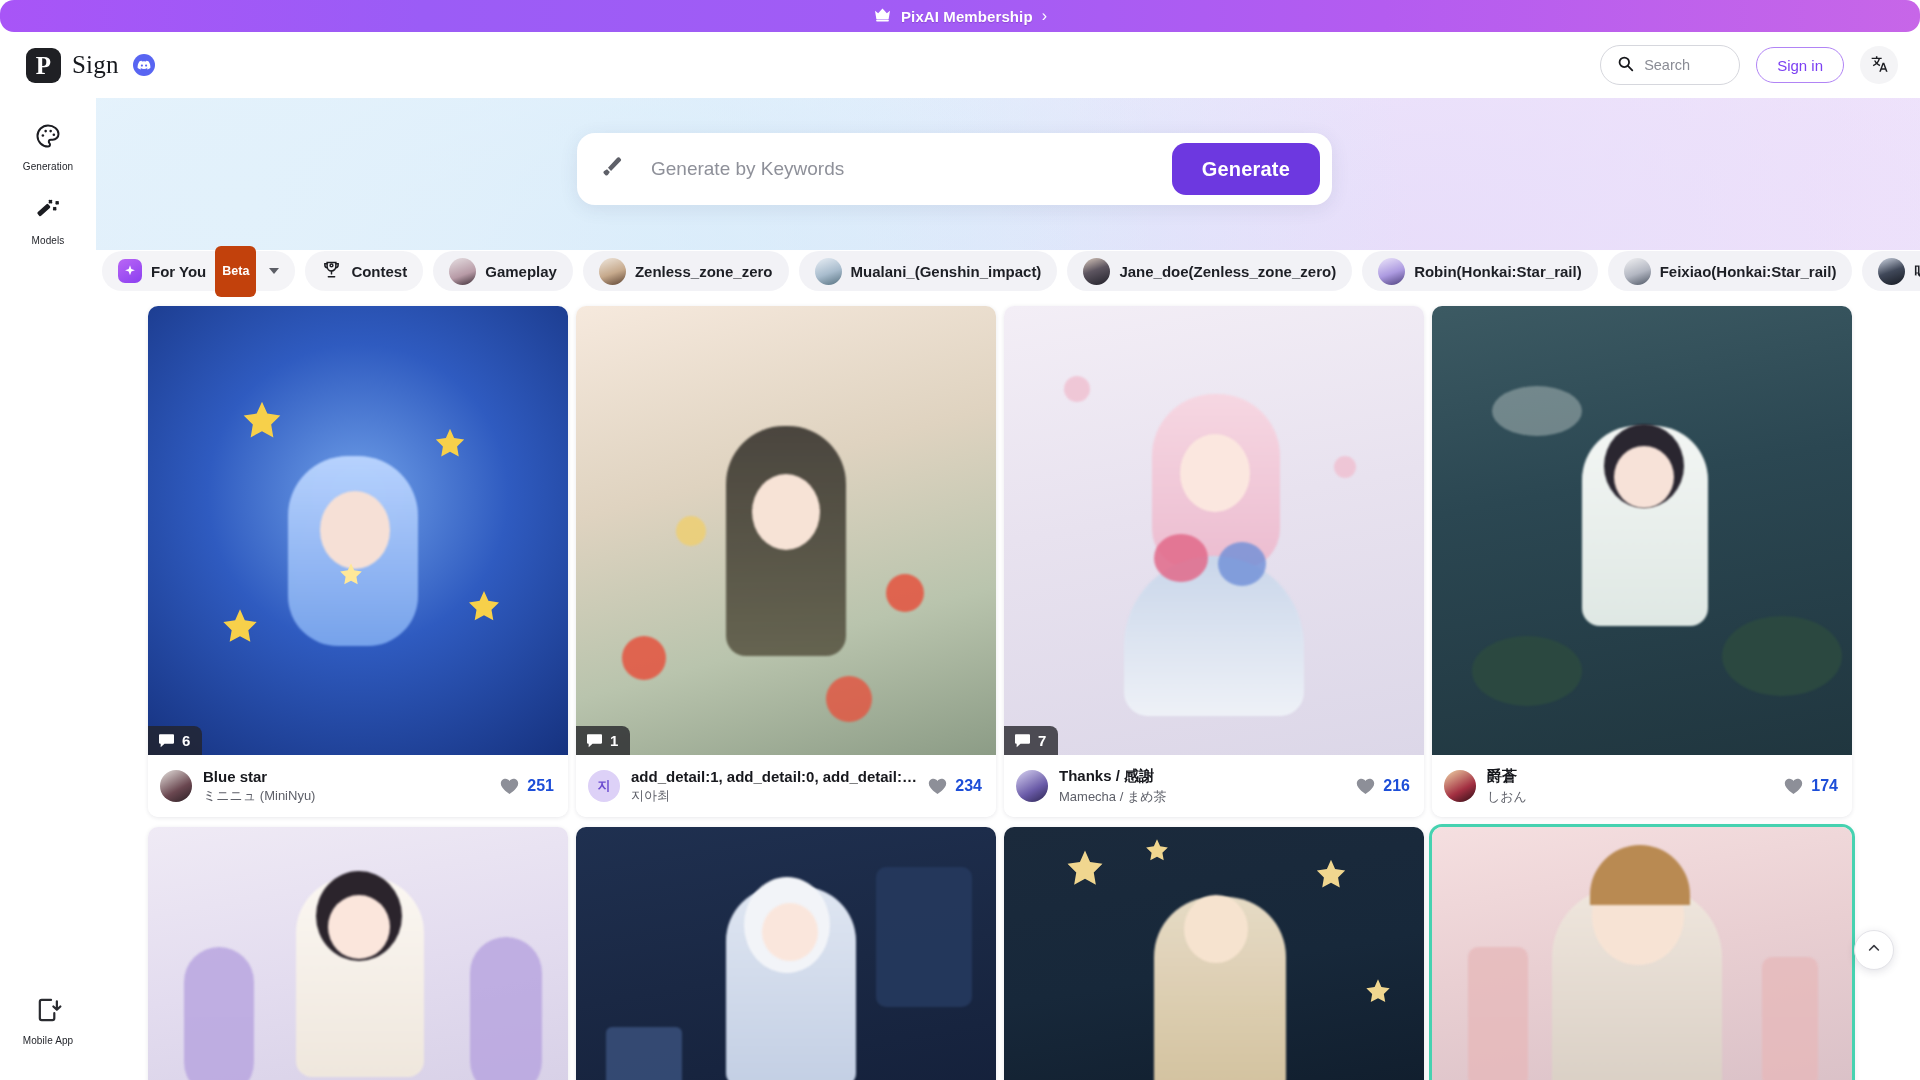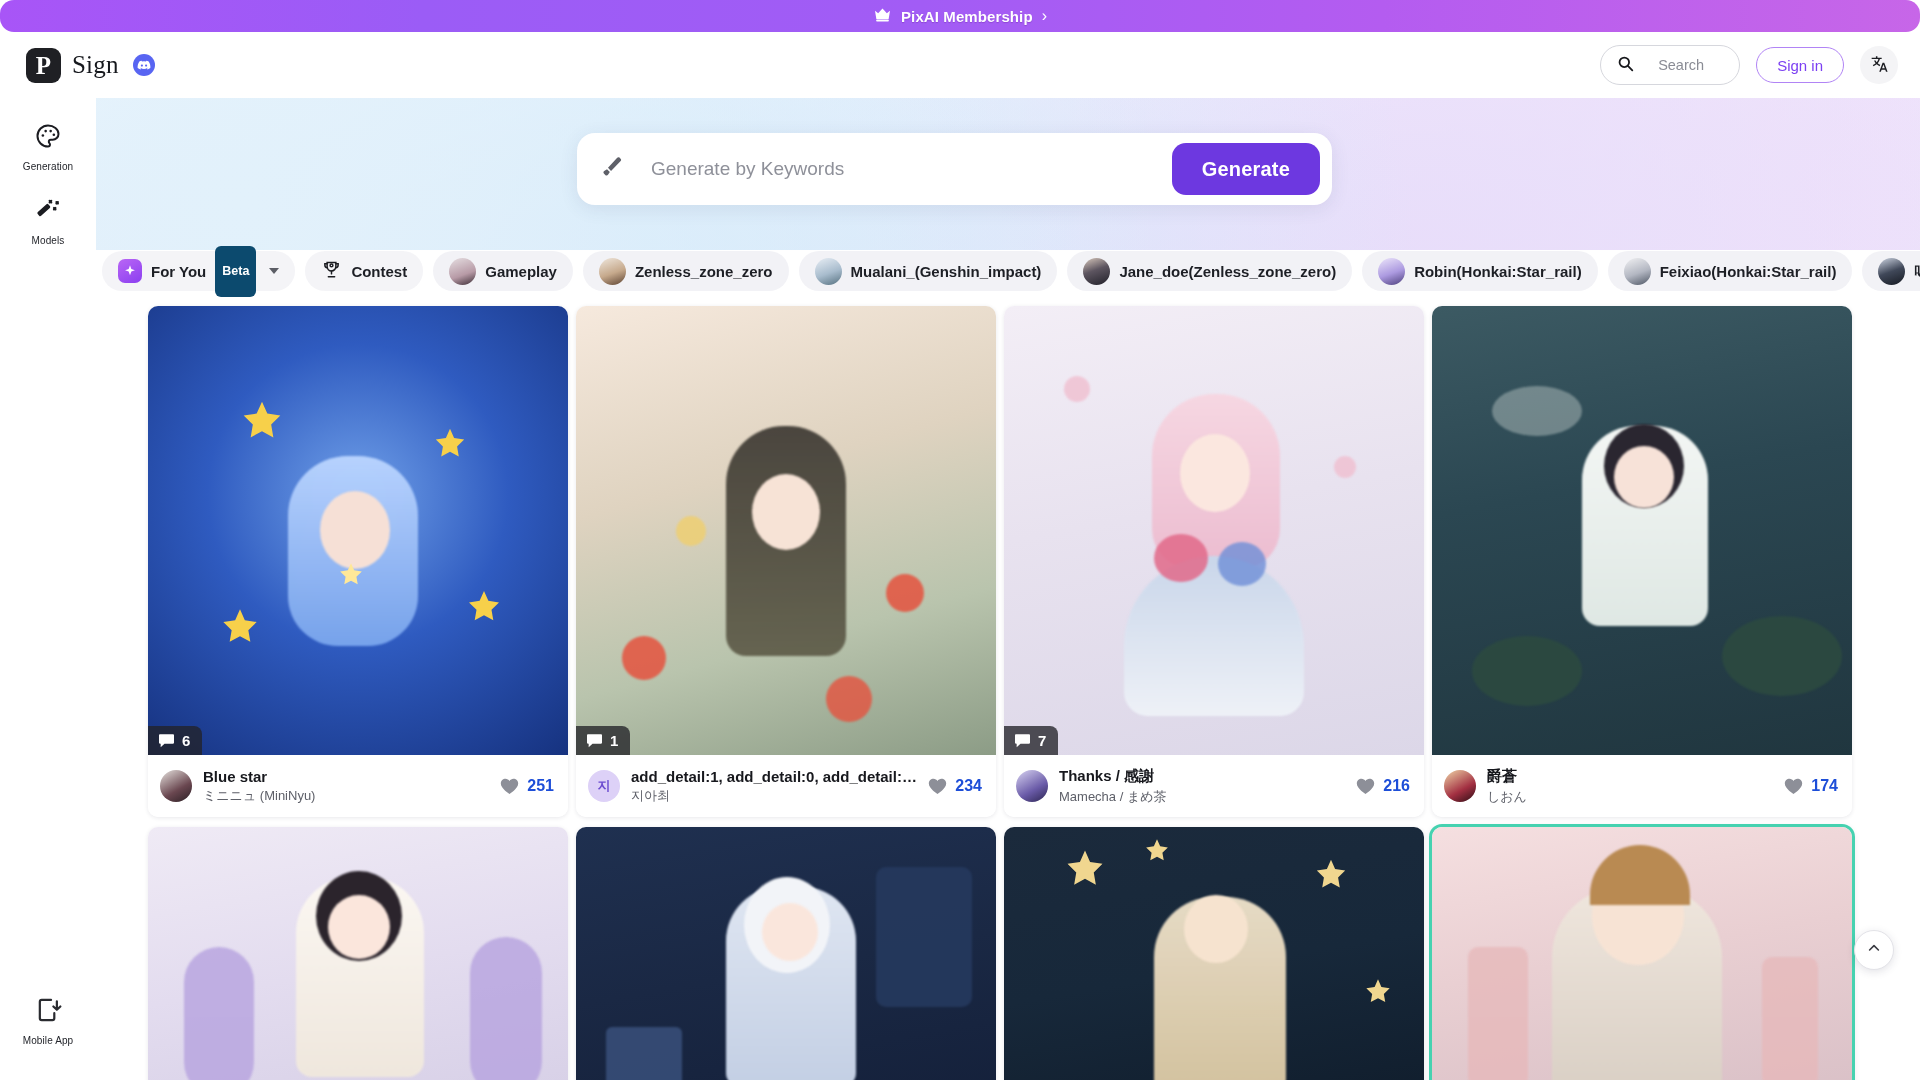--- a/index.html
+++ b/index.html
@@ -57,7 +57,7 @@
   .search-pill {
     width: 140px; height: 40px; border-radius: 20px;
     border: 1px solid #d6d7dd; background: #fff;
-    display: flex; align-items: center; gap: 24px; padding: 0 16px;
+    display: flex; align-items: center; gap: 10px; padding: 0 16px;
     cursor: text;
   }
   .search-input {

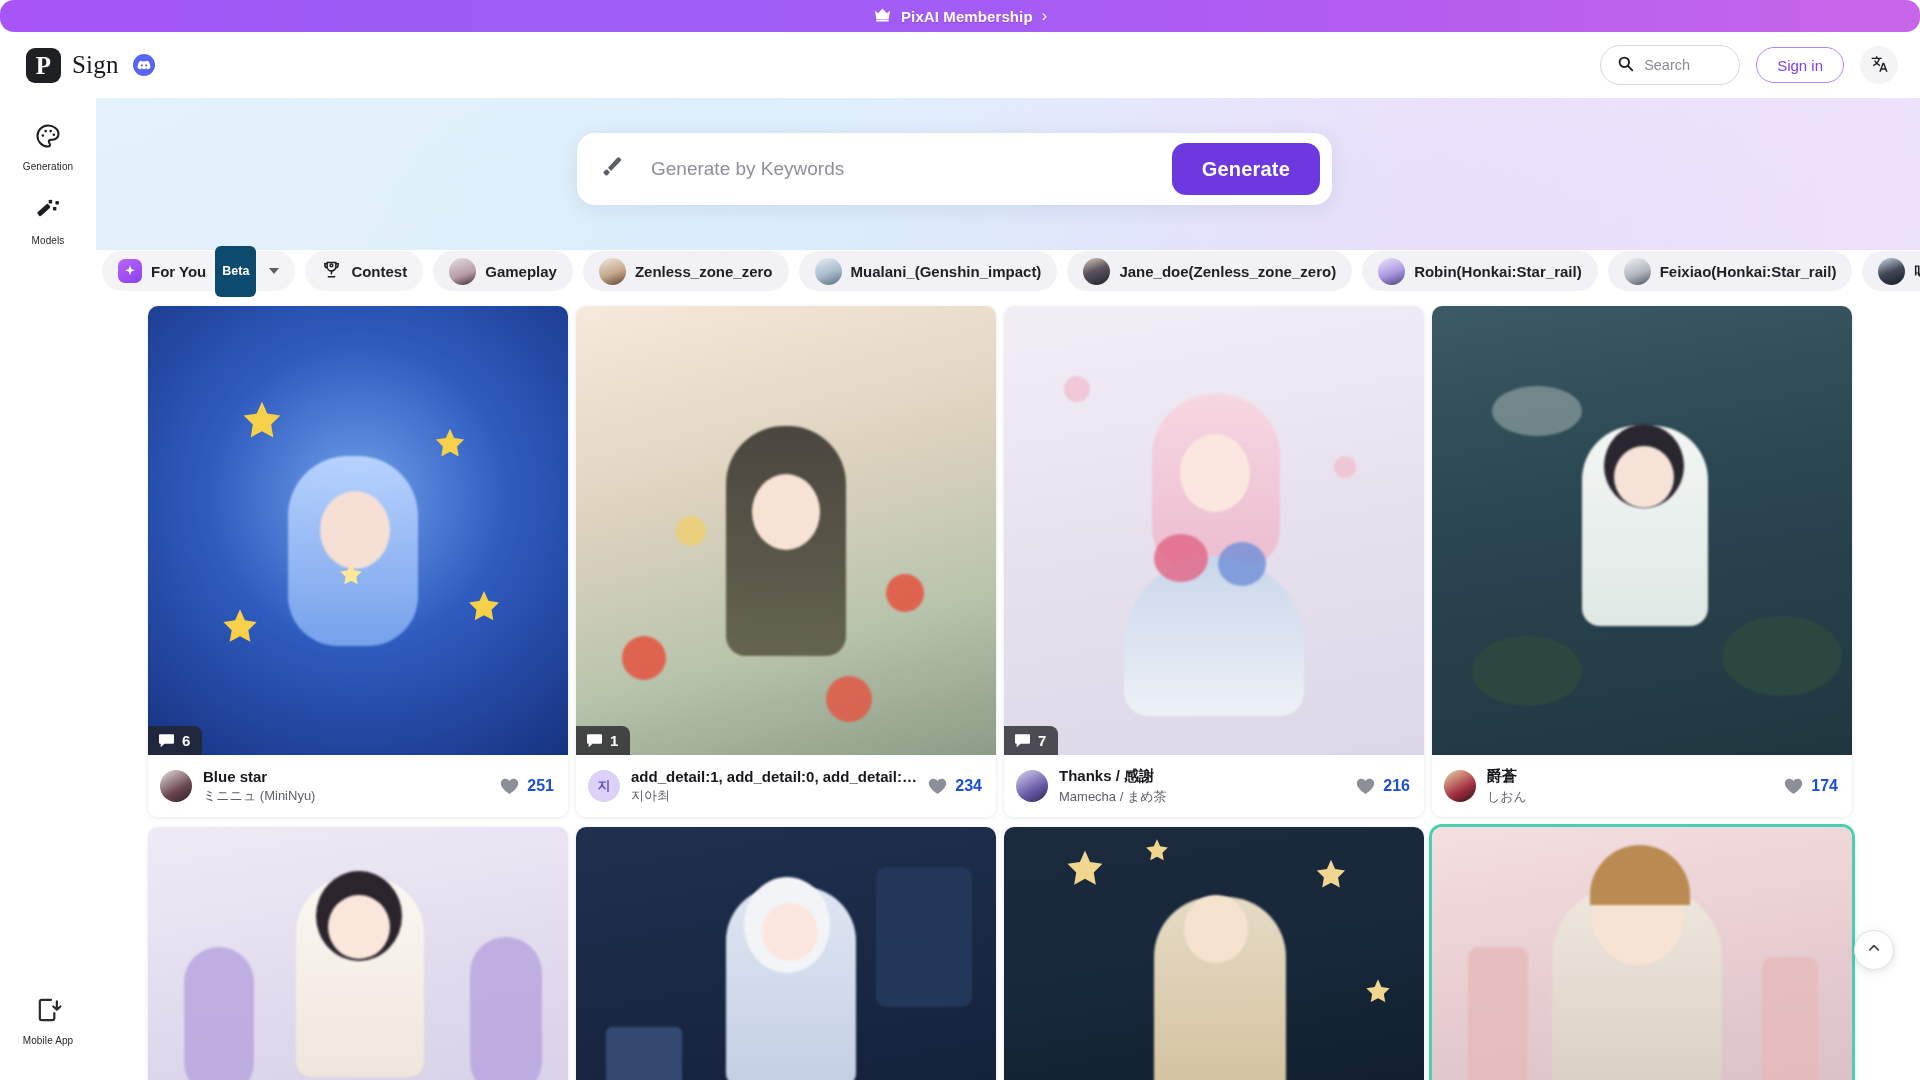--- a/index.html
+++ b/index.html
@@ -140,7 +140,7 @@
     background: #cfd3e2; overflow: hidden; position: relative;
   }
   .beta-tag {
-    background: #0c4a6e; color: #fff; font-size: 12.5px; font-weight: 700;
+    background: #c2410c; color: #fff; font-size: 12.5px; font-weight: 700;
     border-radius: 6px; padding: 18px 7px; line-height: 1.2;
   }
   .sparkle-badge {

